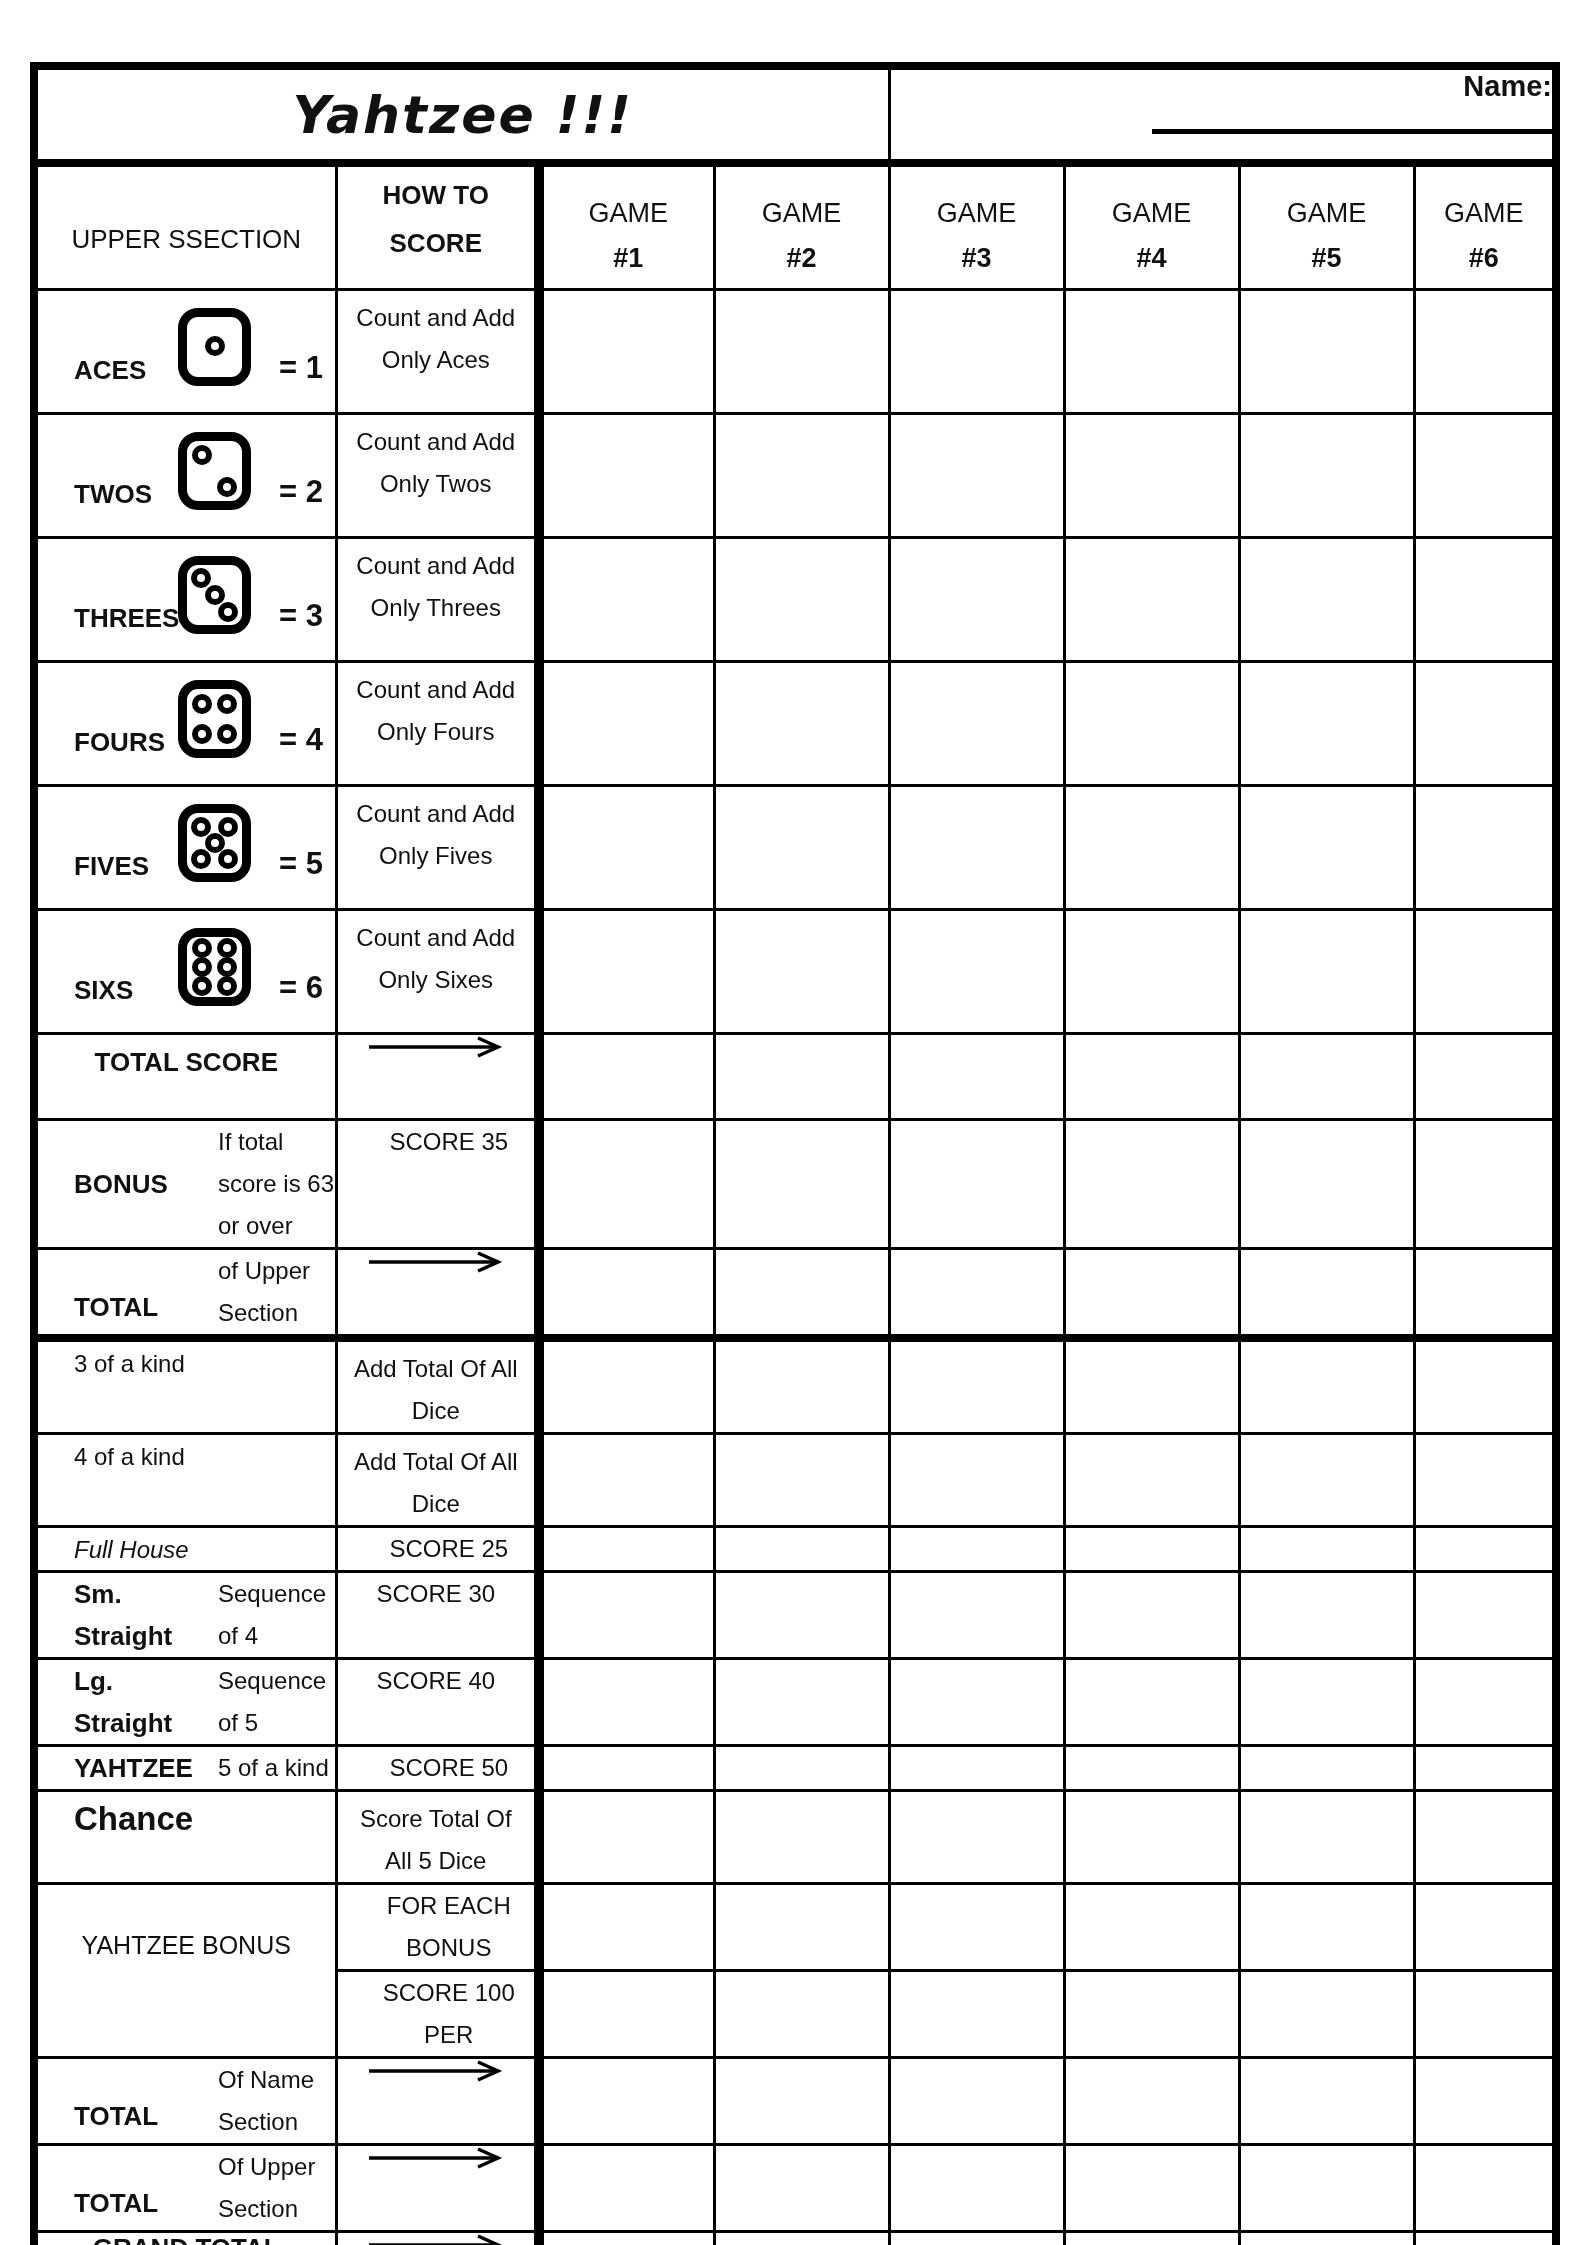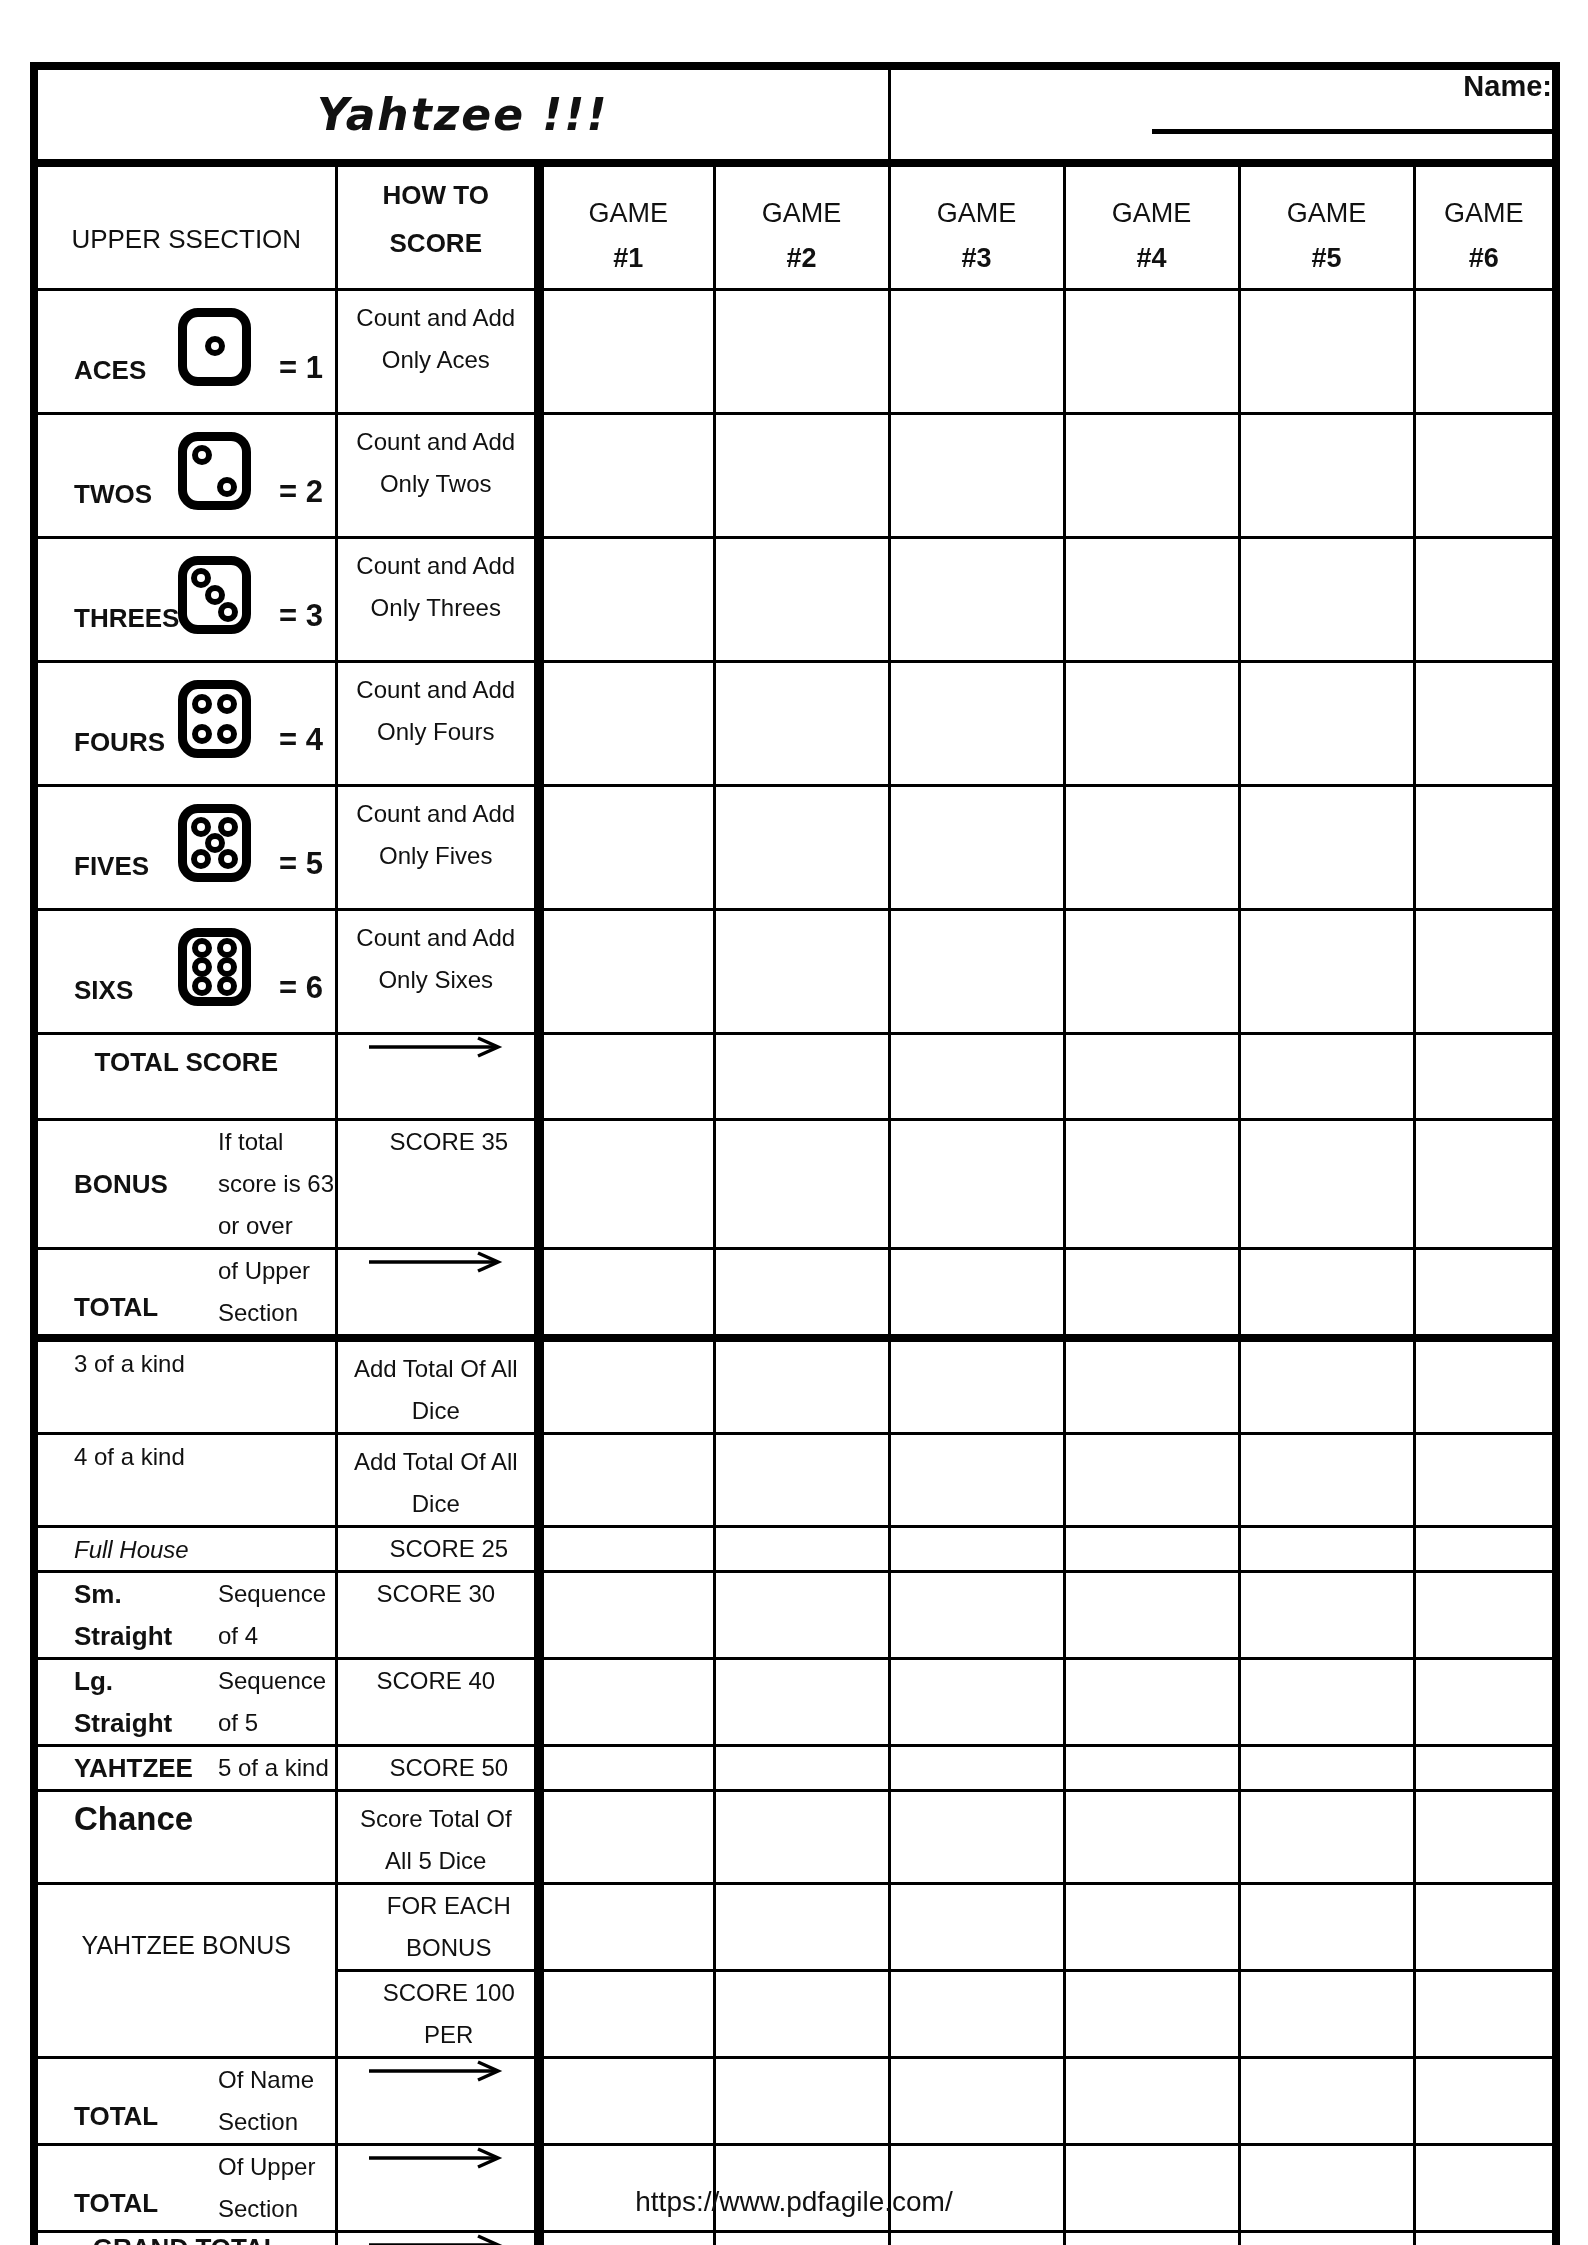--- a/index.html
+++ b/index.html
@@ -16,7 +16,7 @@
   .title-cell{height:100%;}
   .title{display:flex;align-items:center;justify-content:center;height:89px;
          font-family:"DejaVu Sans",sans-serif;font-style:italic;font-weight:bold;
-         font-size:44px;letter-spacing:2px;}
+         font-size:52px;letter-spacing:2px;}
   .name-wrap{display:flex;align-items:flex-end;height:89px;padding:0 0 12px 24px;box-sizing:border-box;flex-direction:column;}
   .name-label{font-weight:bold;font-size:29px;}
   .name-line{display:inline-block;width:400px;border-bottom:5px solid #000;height:26px;margin-left:4px;}

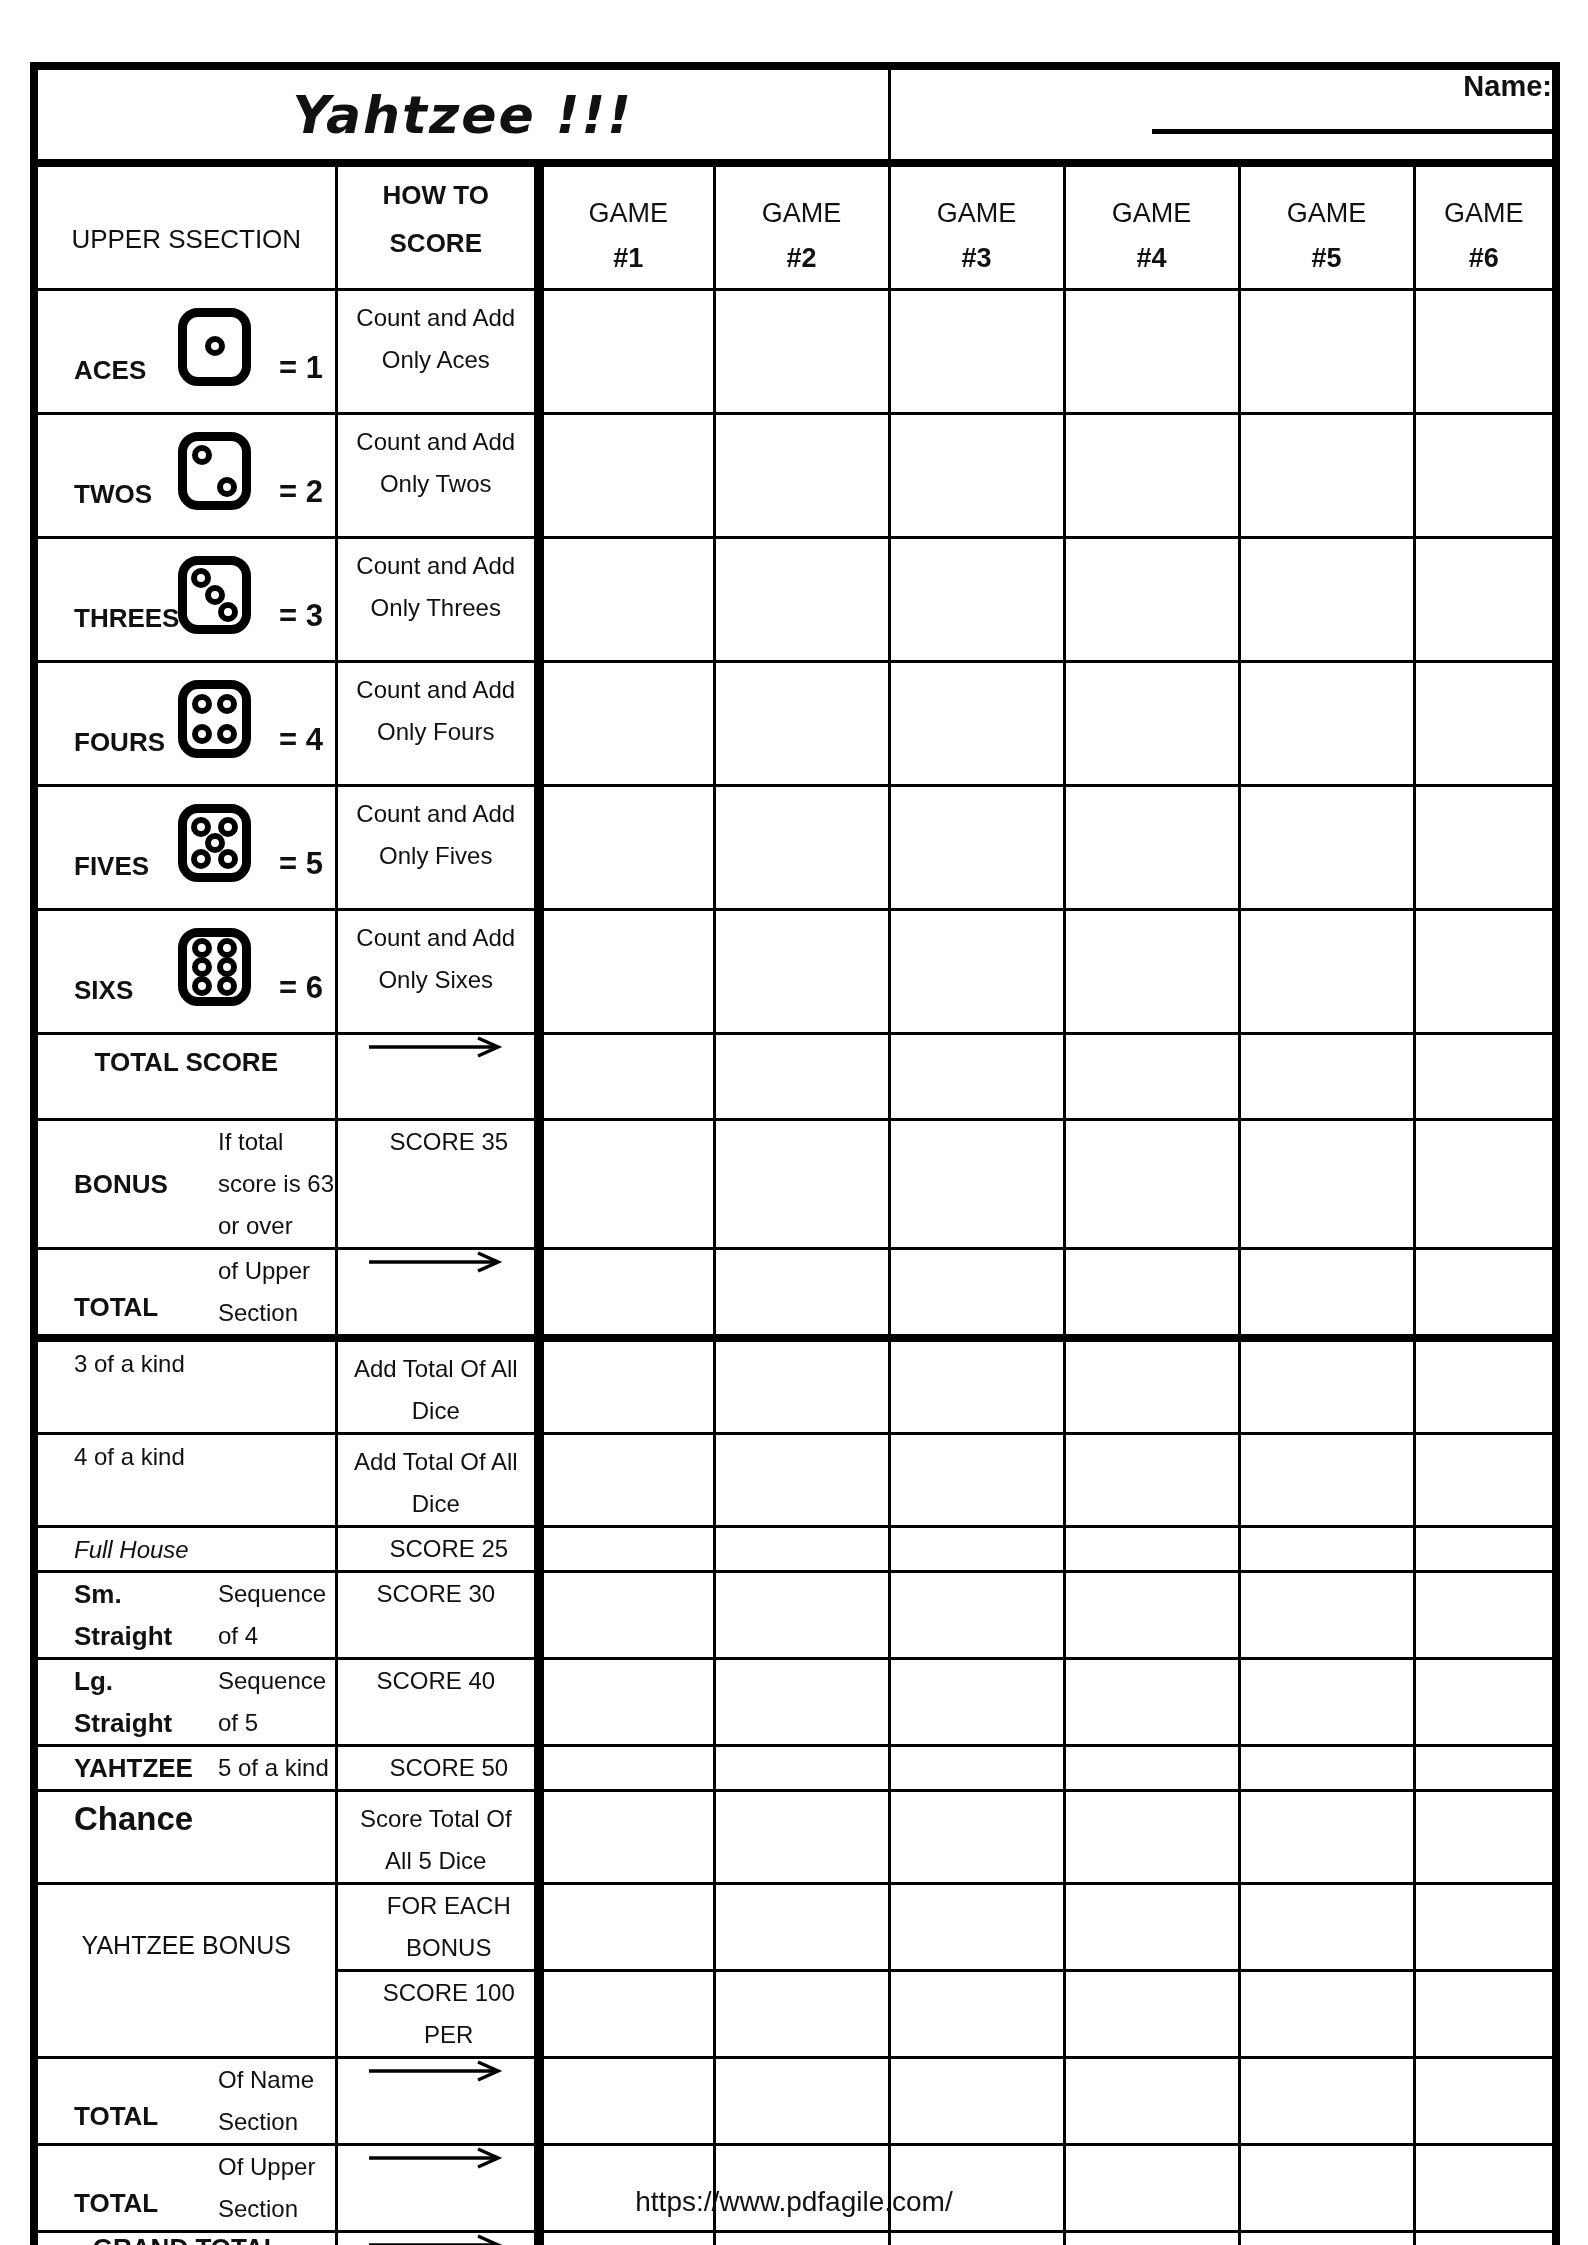--- a/index.html
+++ b/index.html
@@ -617,7 +617,6 @@
       </table>
   </div>
 
-  <div class="footer">https://www.pdfagile.com/</div>
 </div>
 
 </body></html>

